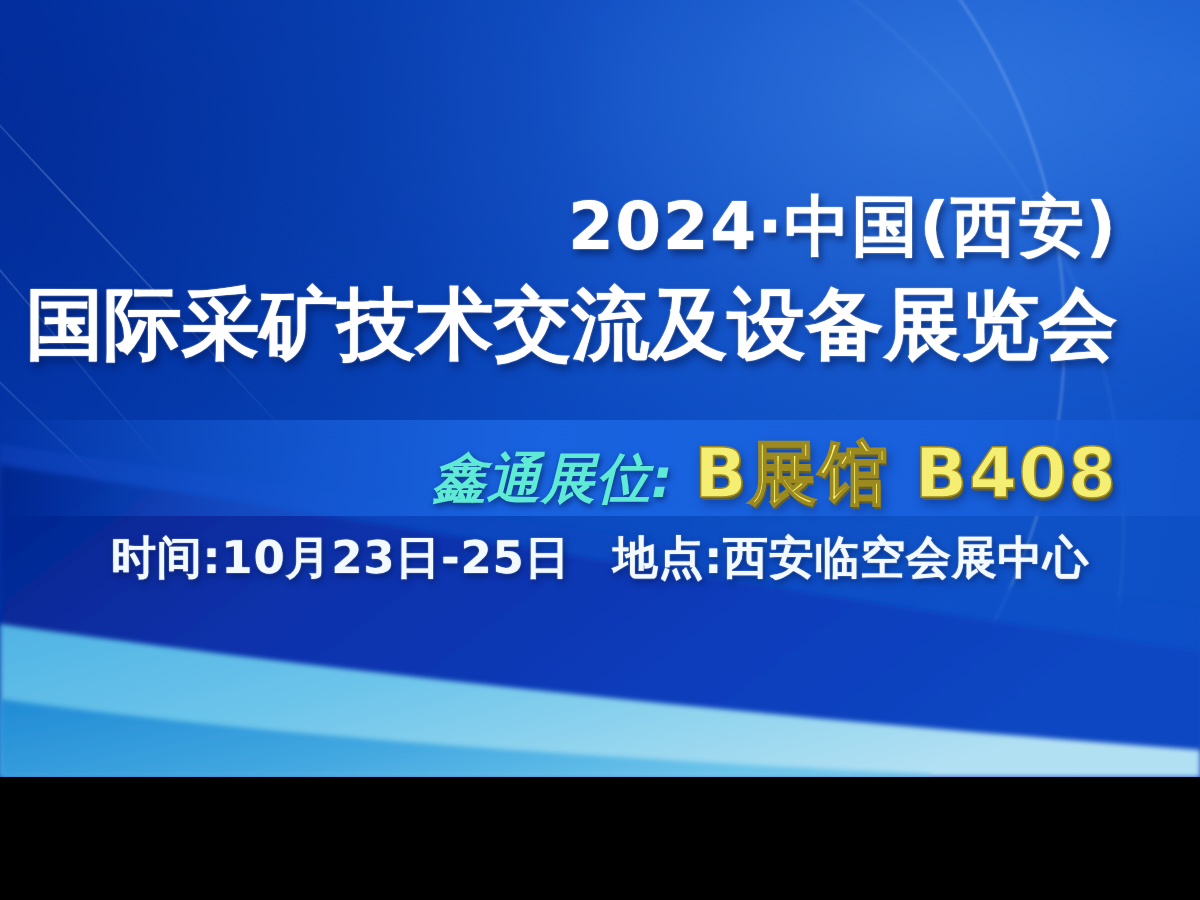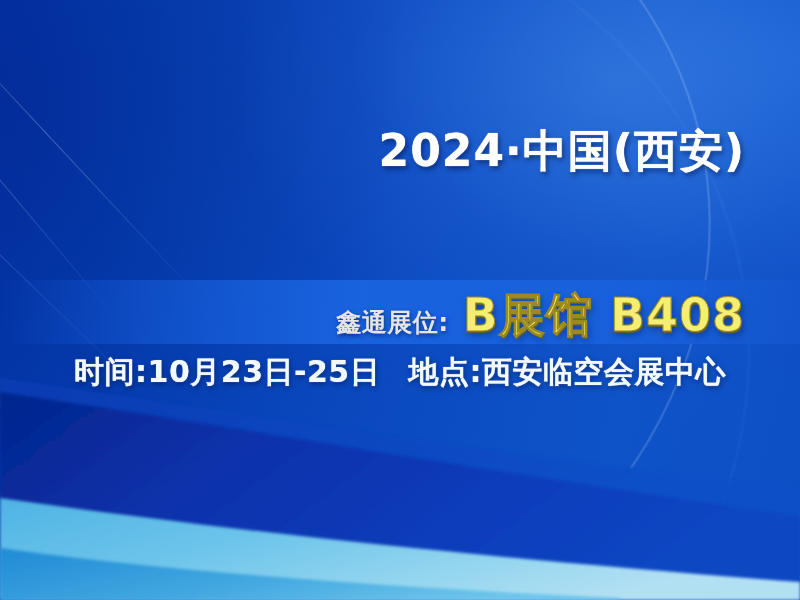--- a/index.html
+++ b/index.html
@@ -10,7 +10,7 @@
   #poster {
     position: relative;
     width: 800px;
-    height: 600px;
+    height: 518px;
     overflow: hidden;
     font-family: "DejaVu Sans", "Liberation Sans", sans-serif;
     background: #0b46bc;

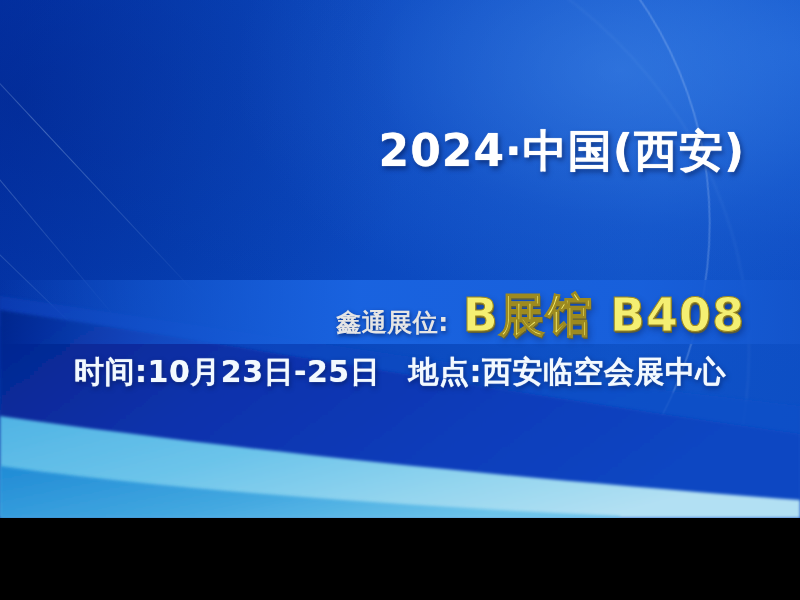--- a/index.html
+++ b/index.html
@@ -249,6 +249,7 @@
 
     <div class="title-1">2024·中国(西安)</div>
 
+    <div class="title-2">国际采矿技术交流及设备展览会</div>
 
     <div class="booth-band"></div>
 

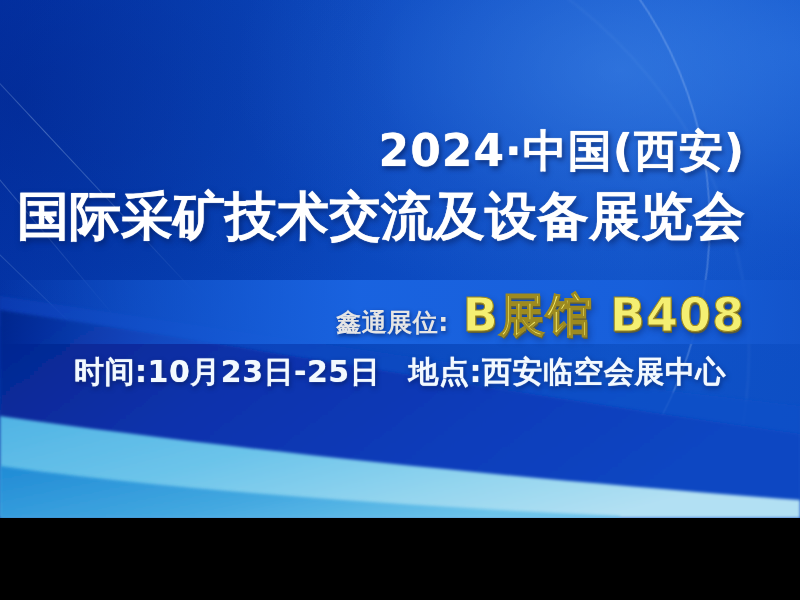--- a/index.html
+++ b/index.html
@@ -148,11 +148,12 @@
     white-space: nowrap;
   }
   .booth-label {
-    font-size: 25px;
-    font-weight: 700;
-    color: #e5e5e5;
+    font-size: 36px;
+    font-weight: 700;
+    color: #5eead4;
     letter-spacing: 0.5px;
     text-shadow: 1px 2px 4px rgba(0,18,70,0.6);
+    font-style: italic;
   }
   .booth-value {
     font-size: 46px;

